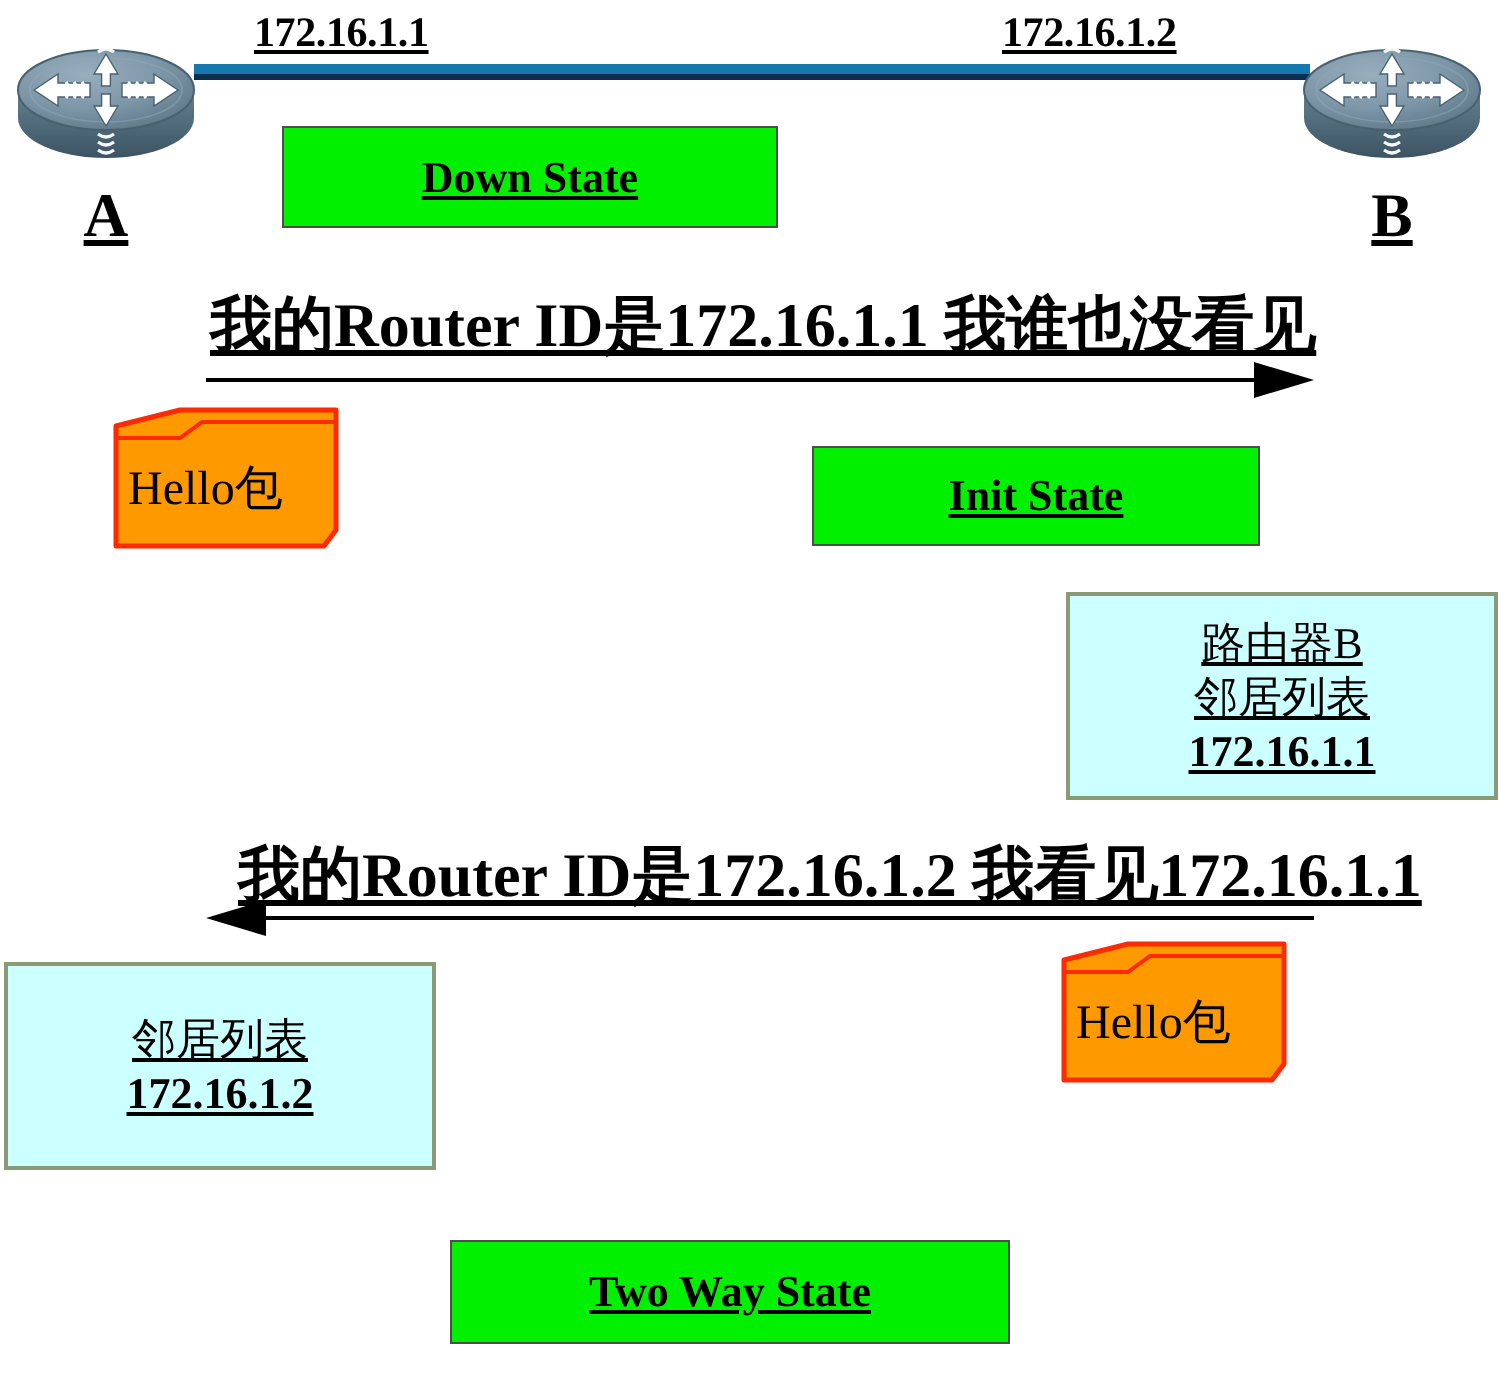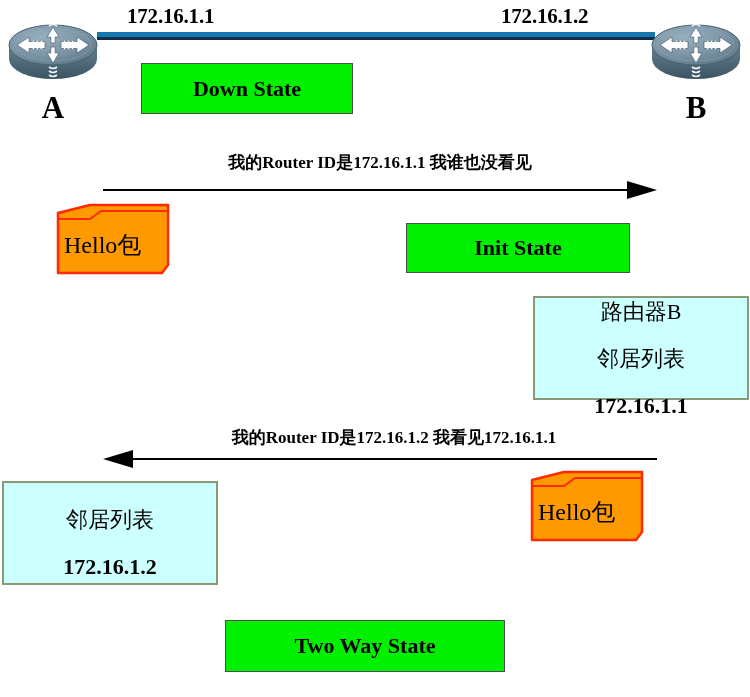--- a/index.html
+++ b/index.html
@@ -15,7 +15,7 @@
     font-family: "Liberation Serif", "DejaVu Serif", serif;
     color: #000000;
   }
-  .abs { position: absolute; }
+  .abs { position: absolute; text-decoration: underline; }
 
   
   .router {

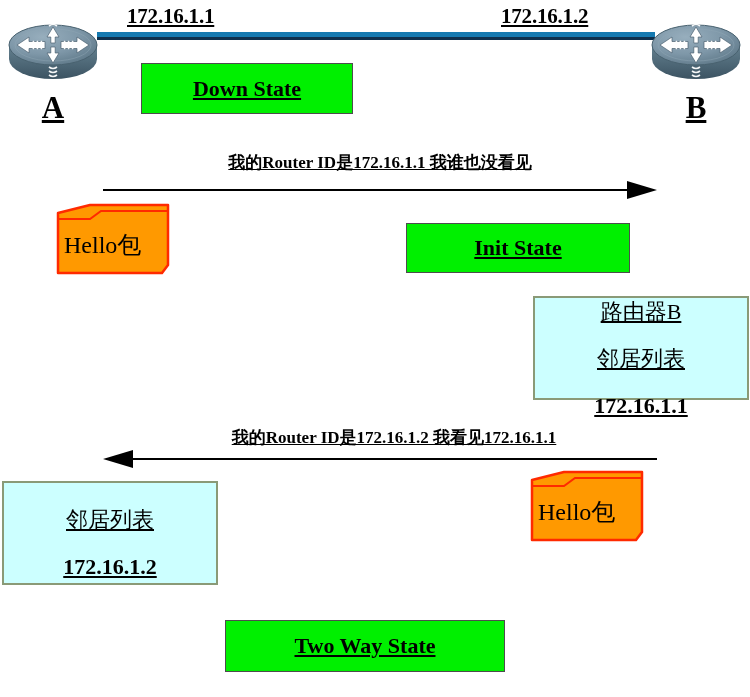--- a/index.html
+++ b/index.html
@@ -190,7 +190,7 @@
 <div class="abs ip-label" style="left:127px; top:4px;">172.16.1.1</div>
 <div class="abs ip-label" style="left:501px; top:4px;">172.16.1.2</div>
 
-<div class="abs state-box" style="left:141px; top:63px; width:212px; height:51px;">
+<div class="abs state-box" style="left:141px; top:63px; width:248px; height:51px;">
   <span>Down State</span>
 </div>
 

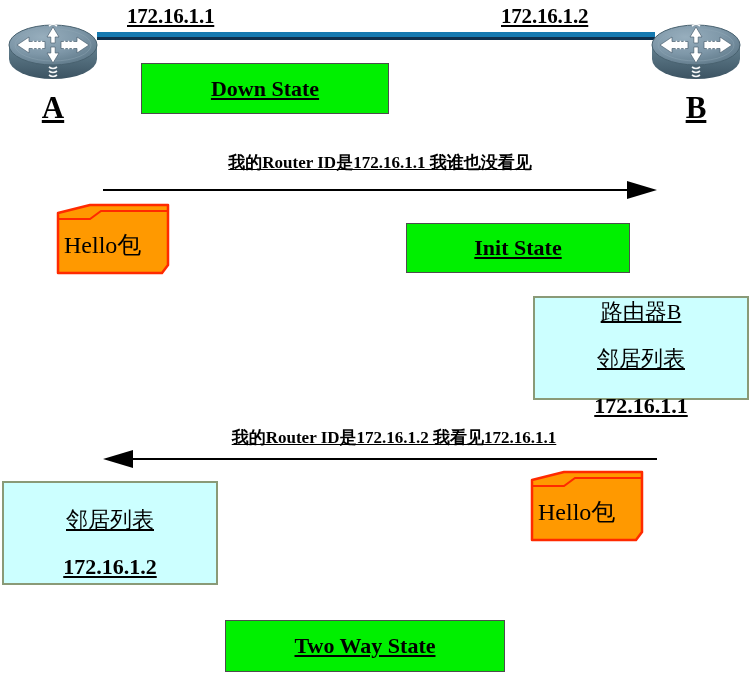--- a/index.html
+++ b/index.html
@@ -87,7 +87,7 @@
   
   .msg-text {
     font-family: "Liberation Serif", "DejaVu Serif", serif;
-    font-size: 17px;
+    font-size: 31px;
     line-height: 26px;
     font-weight: bold;
     white-space: nowrap;

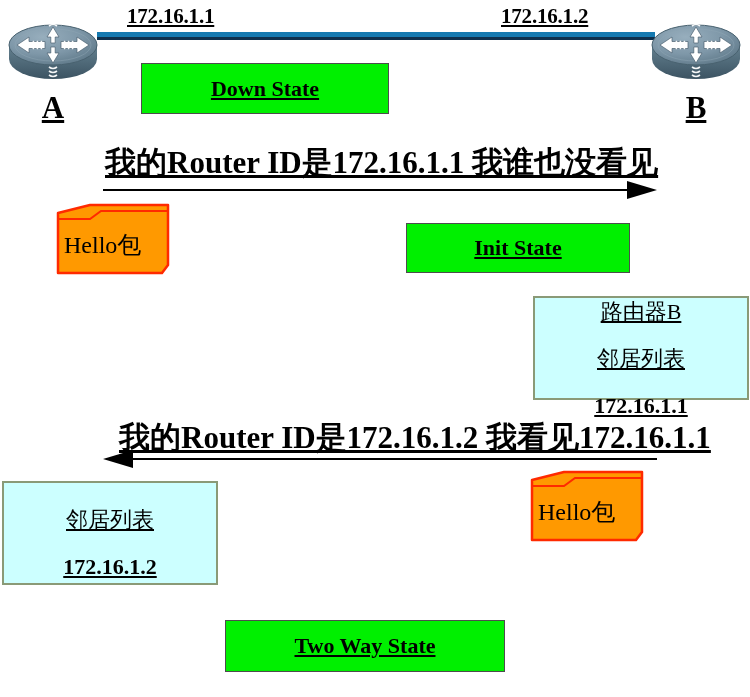--- a/index.html
+++ b/index.html
@@ -81,7 +81,7 @@
     color: #000;
     white-space: nowrap;
   }
-  .neighbor-box .nb-line { display: block; margin-top: 20px; }
+  .neighbor-box .nb-line { display: block; }
   .neighbor-box .nb-line.bold { font-weight: bold; }
 
   

